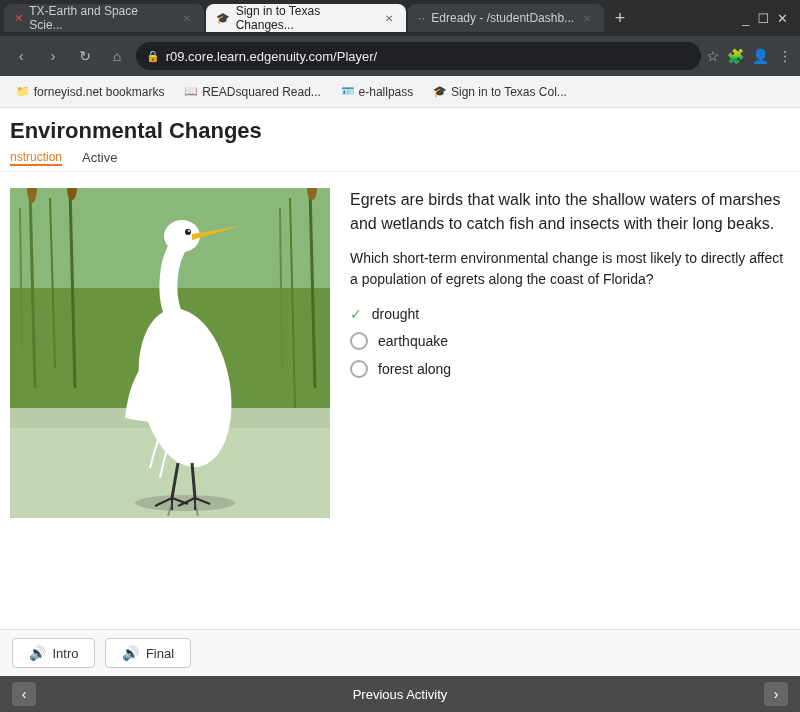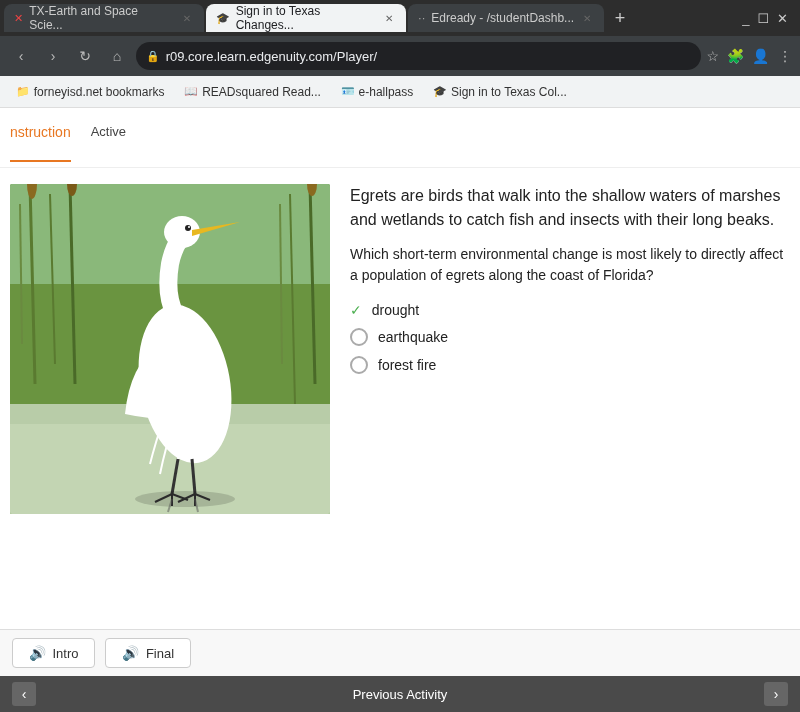--- a/index.html
+++ b/index.html
@@ -375,6 +375,7 @@
 <div class="page-content">
 
   <div class="page-header">
+    <div class="page-title">Environmental Changes</div>
     <div class="page-tabs">
       <div class="page-tab active-tab">
         <span>nstruction</span>

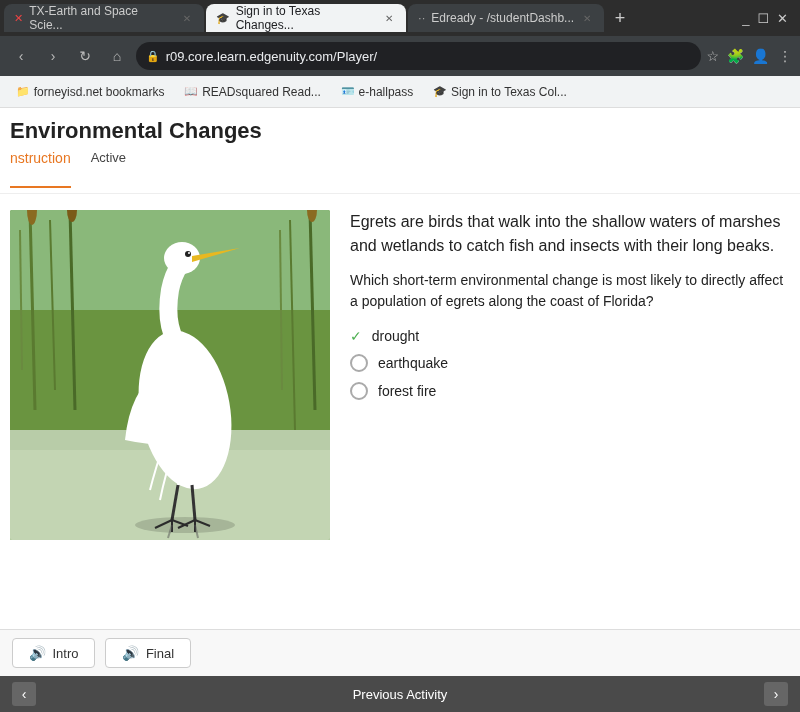--- a/index.html
+++ b/index.html
@@ -157,10 +157,10 @@
       margin-top: 6px;
     }
     .page-tab {
-      font-size: 14px;
+      font-size: 12px;
       color: #e87722;
       cursor: pointer;
-      padding-bottom: 20px;
+      padding-bottom: 0;
       border-bottom: 2px solid transparent;
     }
     .page-tab.active-tab {

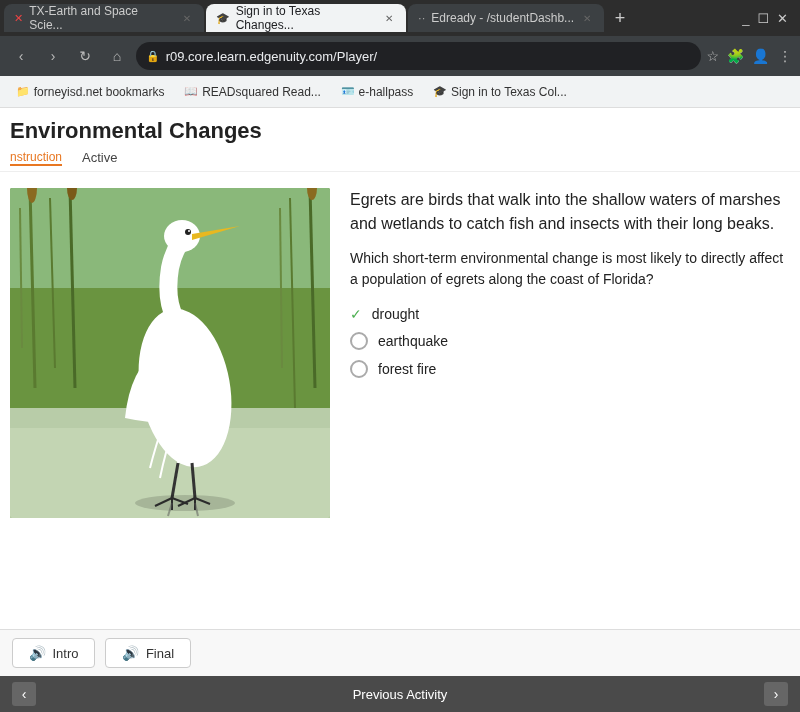--- a/index.html
+++ b/index.html
@@ -466,7 +466,7 @@
 
           <div class="answer-option">
             <div class="radio-circle"></div>
-            <span>forest fire</span>
+            <span>forest along</span>
           </div>
 
         </div>

